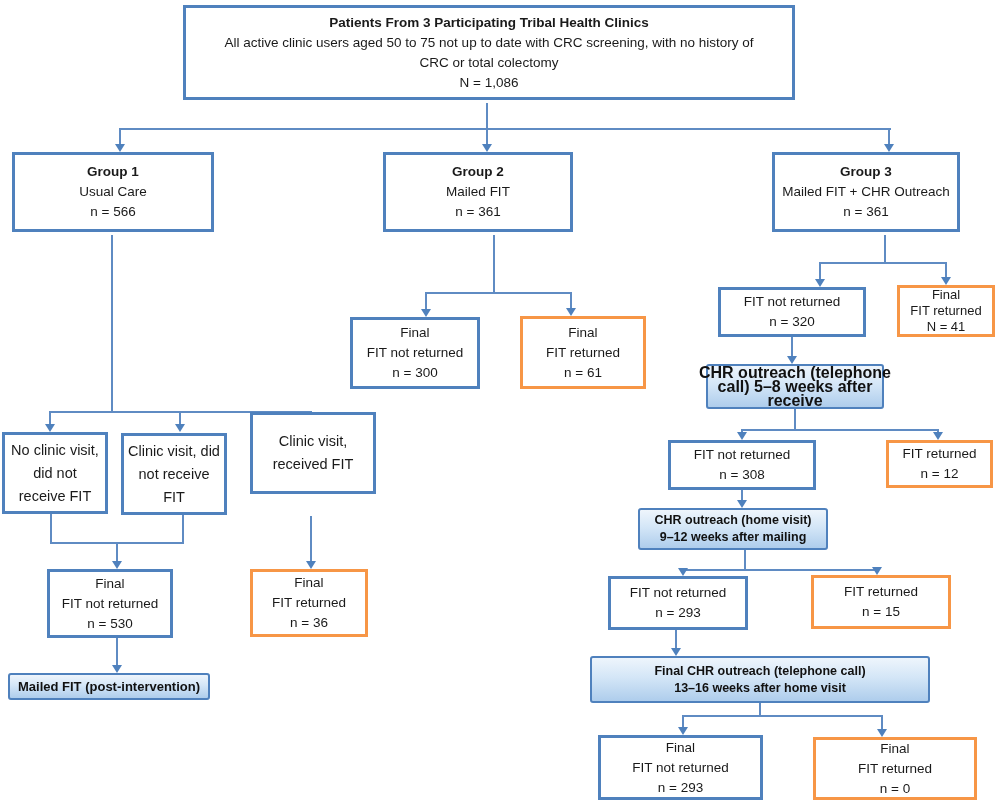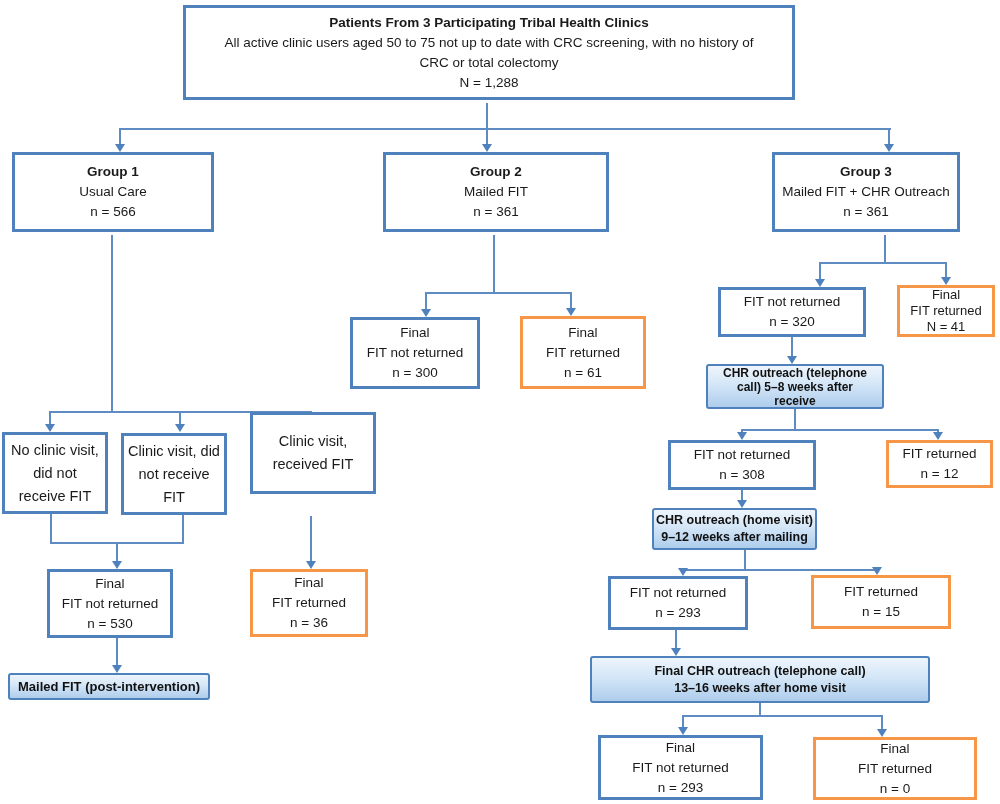--- a/index.html
+++ b/index.html
@@ -42,7 +42,7 @@
     <div class="ln bold">Patients From 3 Participating Tribal Health Clinics</div>
     <div class="ln">All active clinic users aged 50 to 75 not up to date with CRC screening, with no history of</div>
     <div class="ln">CRC or total colectomy</div>
-    <div class="ln">N = 1,288</div>
+    <div class="ln">N = 1,086</div>
   </div>
 
   <div class="vline" style="left:486px;top:103px;height:25px;"></div>

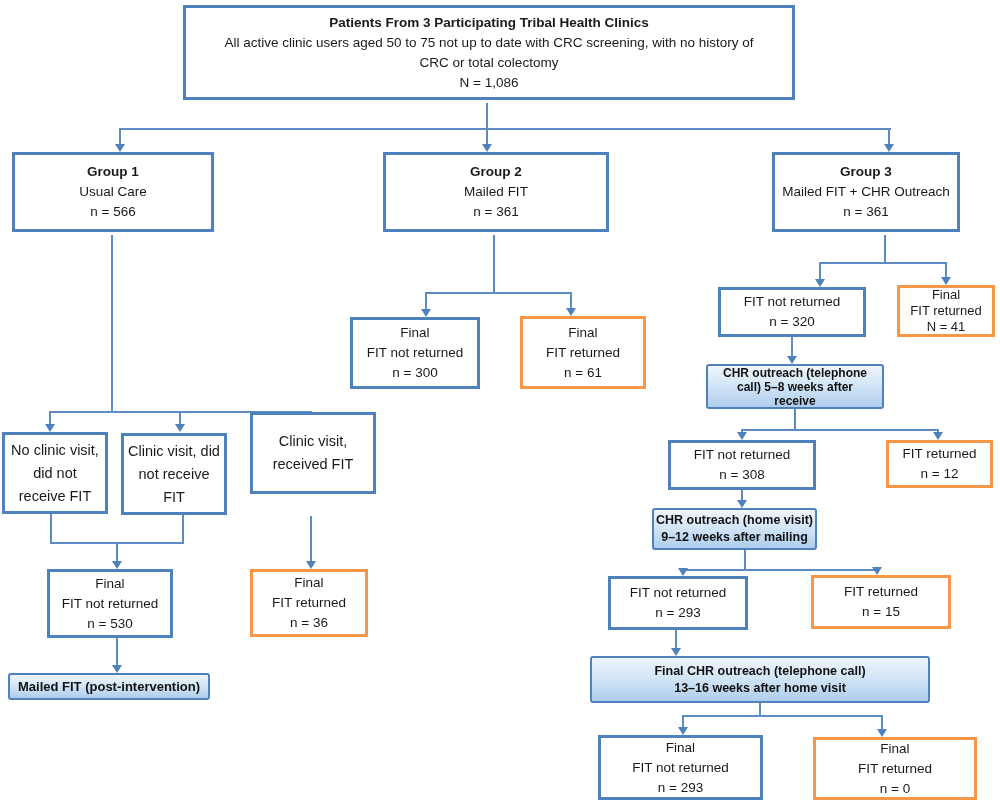--- a/index.html
+++ b/index.html
@@ -60,7 +60,7 @@
     <div class="ln">n = 566</div>
   </div>
 
-  <div class="box" style="left:383px;top:152px;width:226px;height:80px;">
+  <div class="box" style="left:383px;top:152px;width:190px;height:80px;">
     <div class="ln bold">Group 2</div>
     <div class="ln">Mailed FIT</div>
     <div class="ln">n = 361</div>

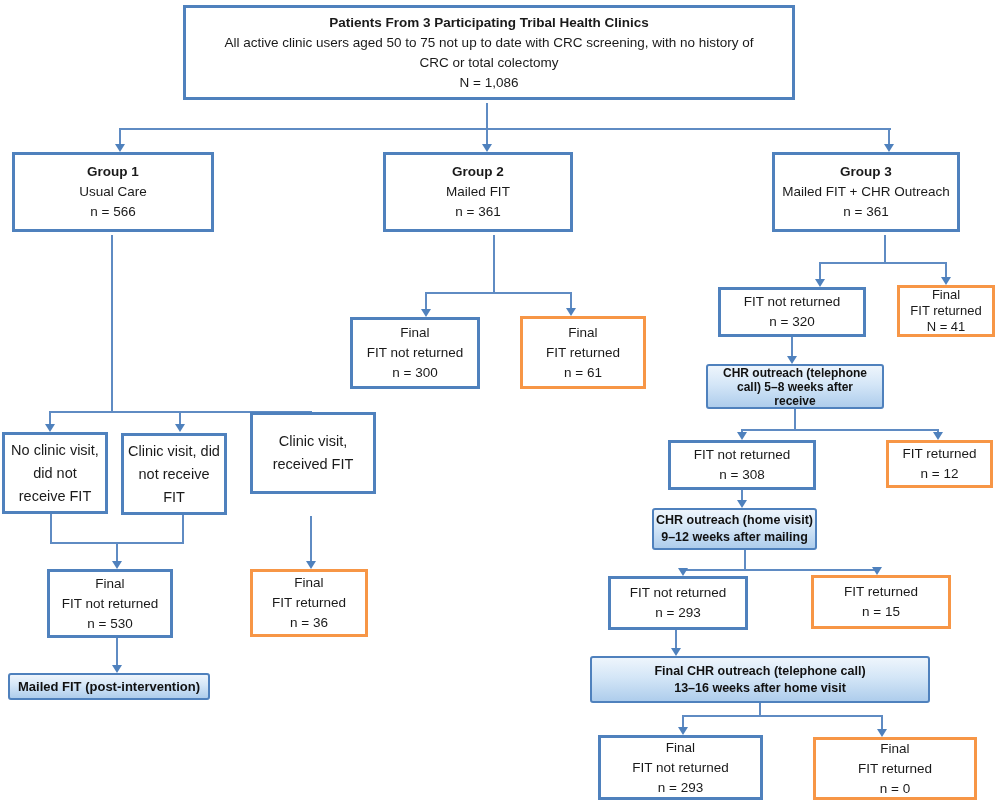--- a/index.html
+++ b/index.html
@@ -21,7 +21,7 @@
   .filled{
     background:linear-gradient(to bottom,#eef5fc 0%,#d4e6f7 45%,#aecdec 100%);
     border:2px solid #4f81bd;border-radius:3px;font-weight:bold;
-    font-size:12px;line-height:14px;color:#111;
+    font-size:16px;line-height:14px;color:#111;
   }
   .filled.f2{font-size:12.5px;line-height:17px;}
   .filled.f1{font-size:13px;line-height:15px;}

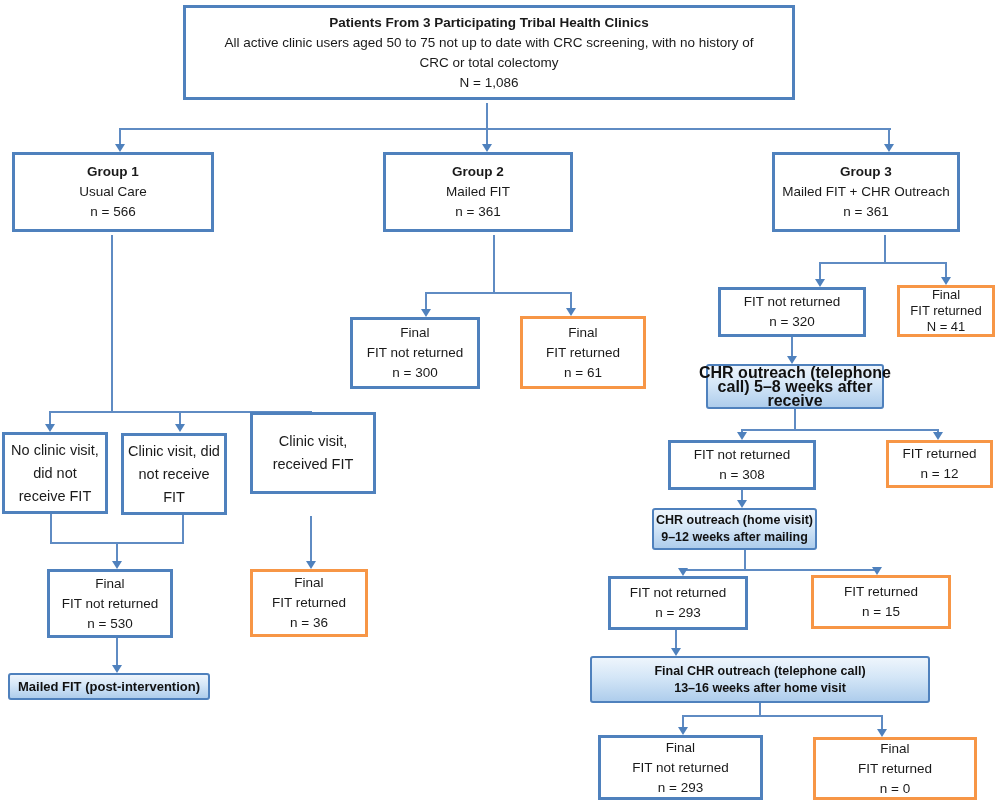--- a/index.html
+++ b/index.html
@@ -185,7 +185,7 @@
   <div class="vline" style="left:741px;top:490px;height:10px;"></div>
   <div class="arrowhead" style="left:737px;top:500px;"></div>
 
-  <div class="box filled f2" style="left:652px;top:508px;width:165px;height:42px;">
+  <div class="box filled f2" style="left:638px;top:508px;width:190px;height:42px;">
     <div class="ln">CHR outreach (home visit)</div>
     <div class="ln">9–12 weeks after mailing</div>
   </div>

